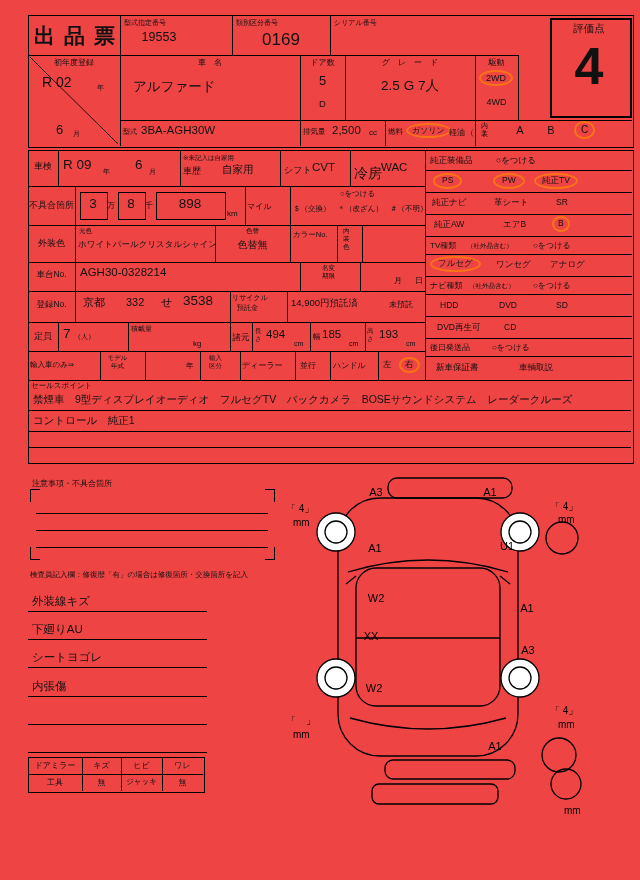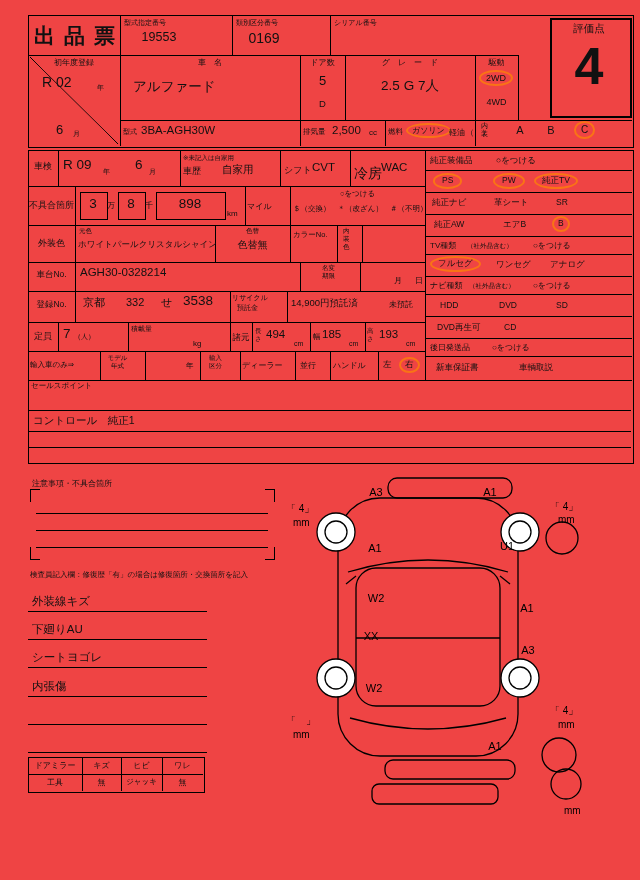--- a/index.html
+++ b/index.html
@@ -39,7 +39,7 @@
   <div class="t" style="left:124px;top:19px;font-size:7px">型式指定番号</div>
   <div class="t ctr" style="left:103px;top:30px;width:112px;font-size:12.5px">19553</div>
   <div class="t" style="left:236px;top:19px;font-size:7px">類別区分番号</div>
-  <div class="t ctr" style="left:215px;top:30px;width:98px;font-size:14px">0169</div>
+  <div class="t ctr" style="left:232px;top:30px;width:98px;font-size:17px">0169</div>
   <div class="t" style="left:334px;top:19px;font-size:7px">シリアル番号</div>
 
   <div class="box" style="left:550px;top:18px;width:78px;height:96px;border-width:2px"></div>

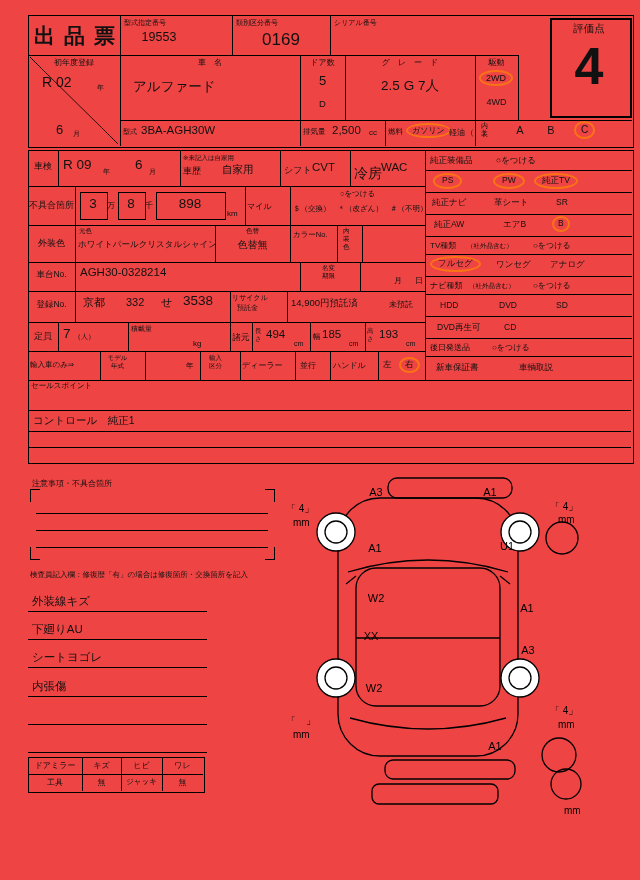--- a/index.html
+++ b/index.html
@@ -242,6 +242,7 @@
   <div class="t" style="left:519px;top:363px;font-size:8.5px">車輌取説</div>
 
   <div class="t" style="left:31px;top:382px;font-size:7.5px">セールスポイント</div>
+  <div class="t" style="left:33px;top:393px;font-size:10.5px">禁煙車　9型ディスプレイオーディオ　フルセグTV　バックカメラ　BOSEサウンドシステム　レーダークルーズ</div>
   <div class="t" style="left:33px;top:414px;font-size:10.5px">コントロール　純正1</div>
   <div class="hl" style="left:29px;top:410px;width:602px"></div>
   <div class="hl" style="left:29px;top:431px;width:602px"></div>

